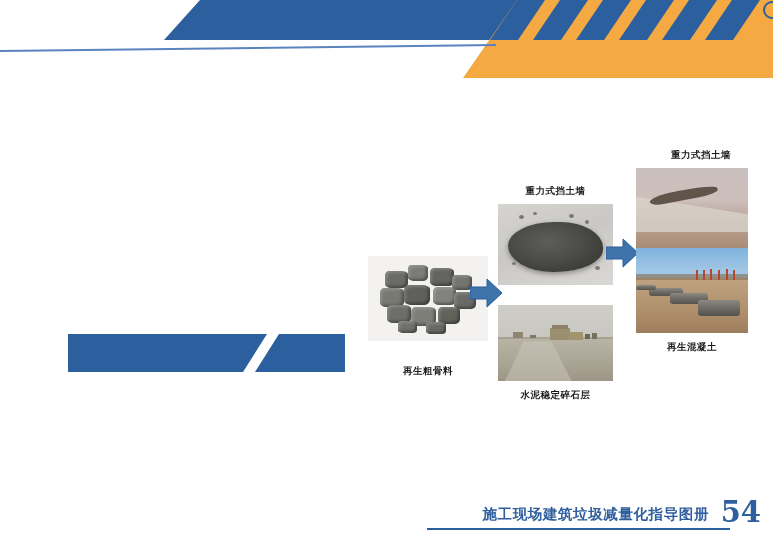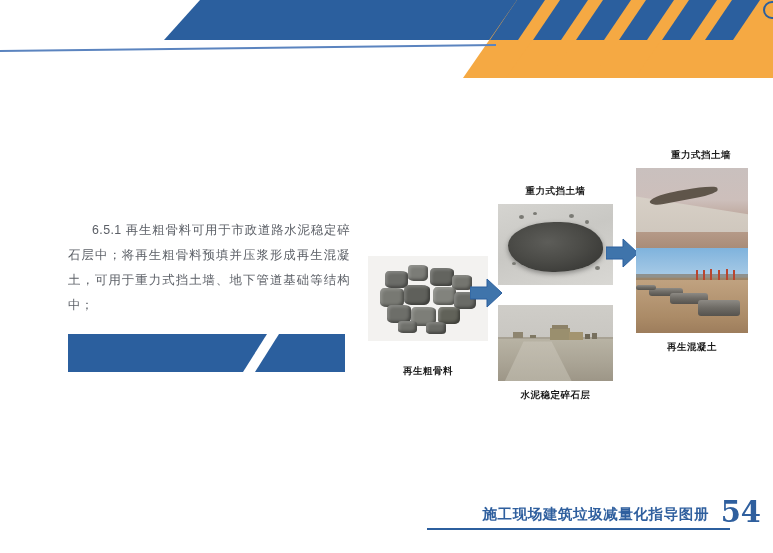--- a/index.html
+++ b/index.html
@@ -172,9 +172,6 @@
     </svg>
   </div>
 
-  <div class="text-block">
-    <p class="para">6.5.1  再生粗骨料可用于市政道路水泥稳定碎石层中；将再生粗骨料预填并压浆形成再生混凝土，可用于重力式挡土墙、地下管道基础等结构中；</p>
-  </div>
 
   <div class="slash-bar">
     <svg width="277" height="38" viewBox="0 0 277 38" xmlns="http://www.w3.org/2000/svg">

